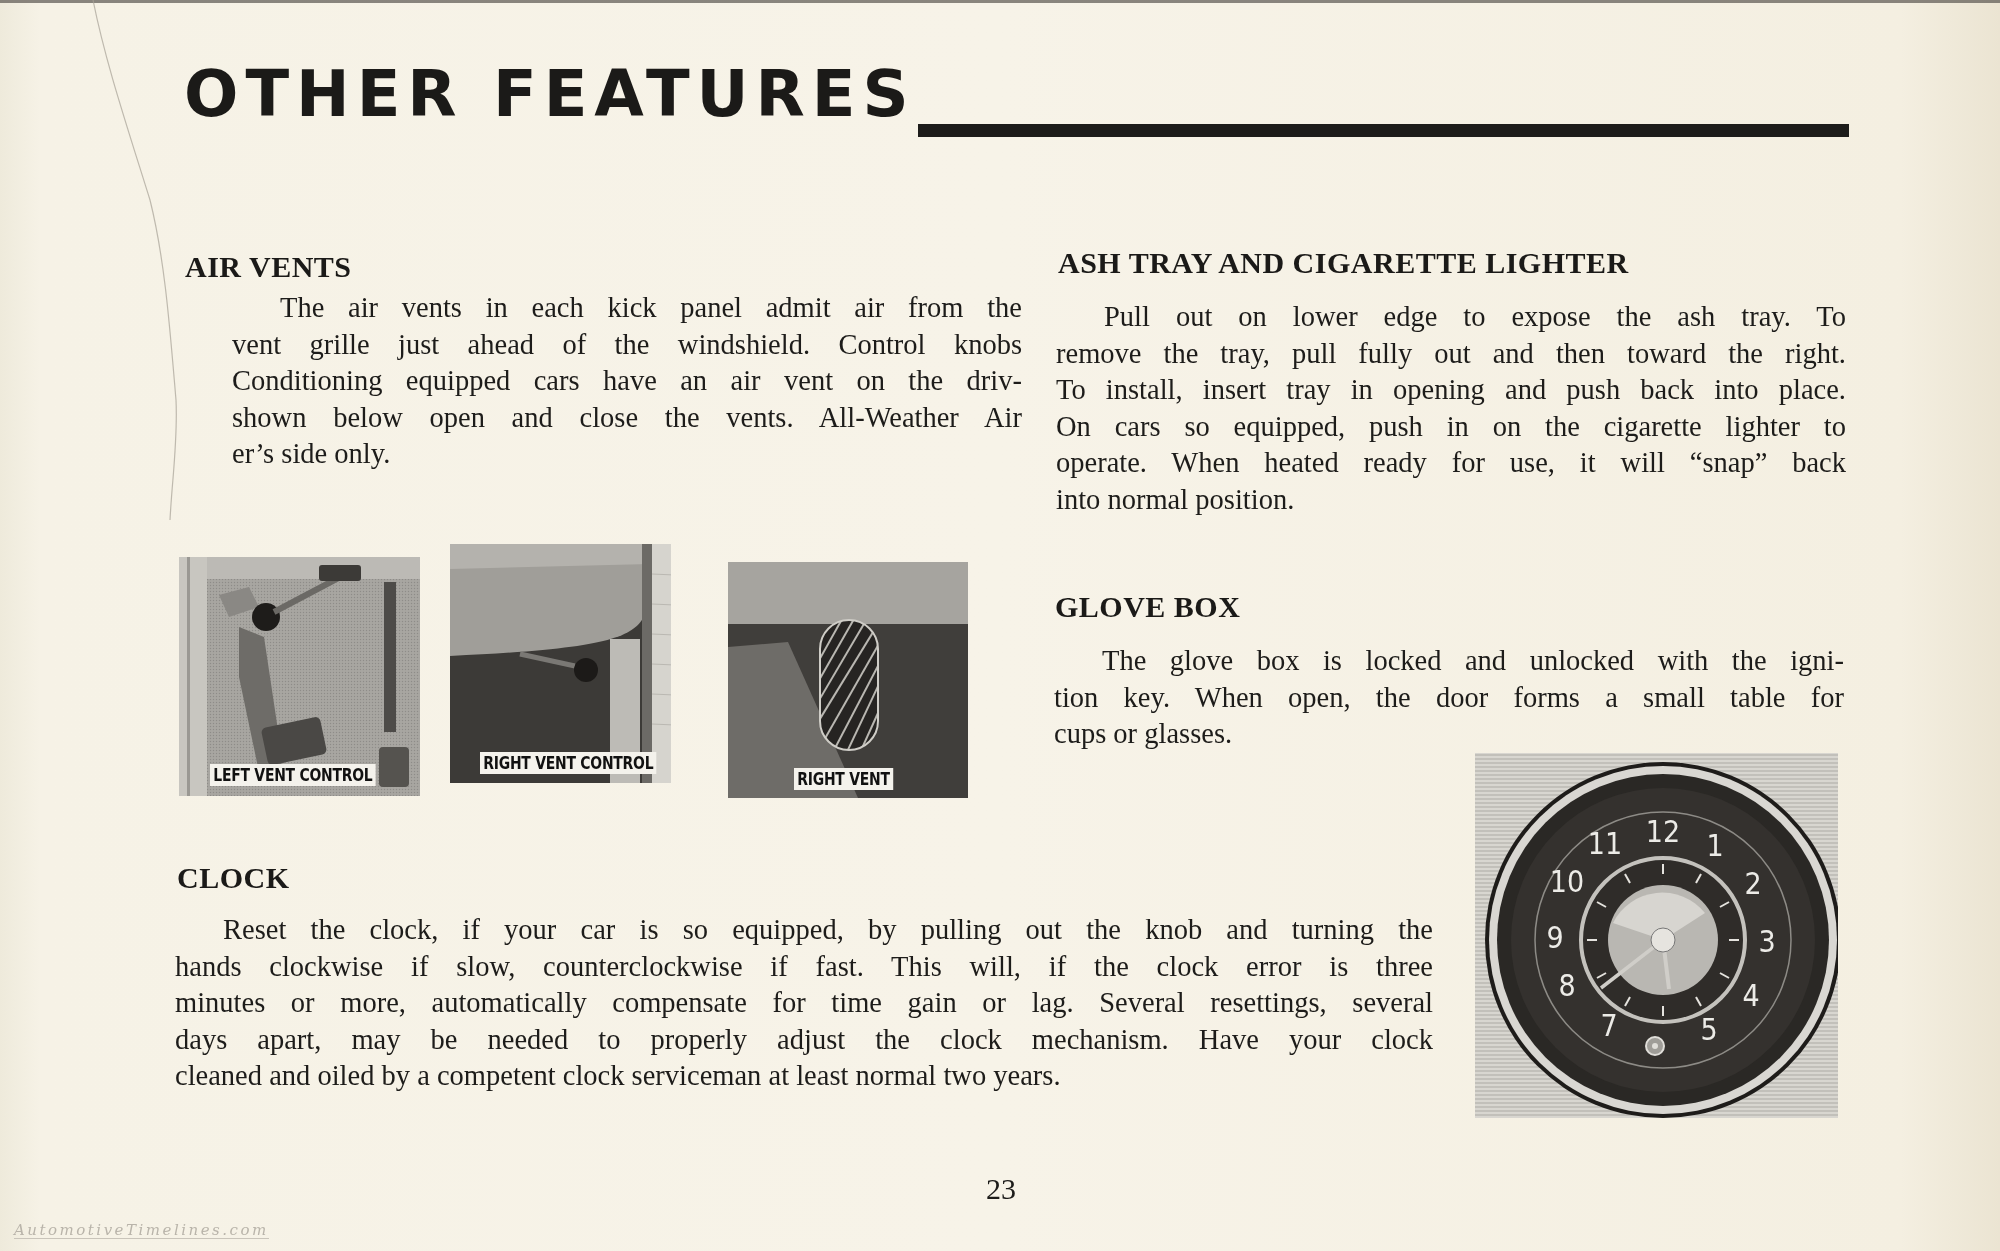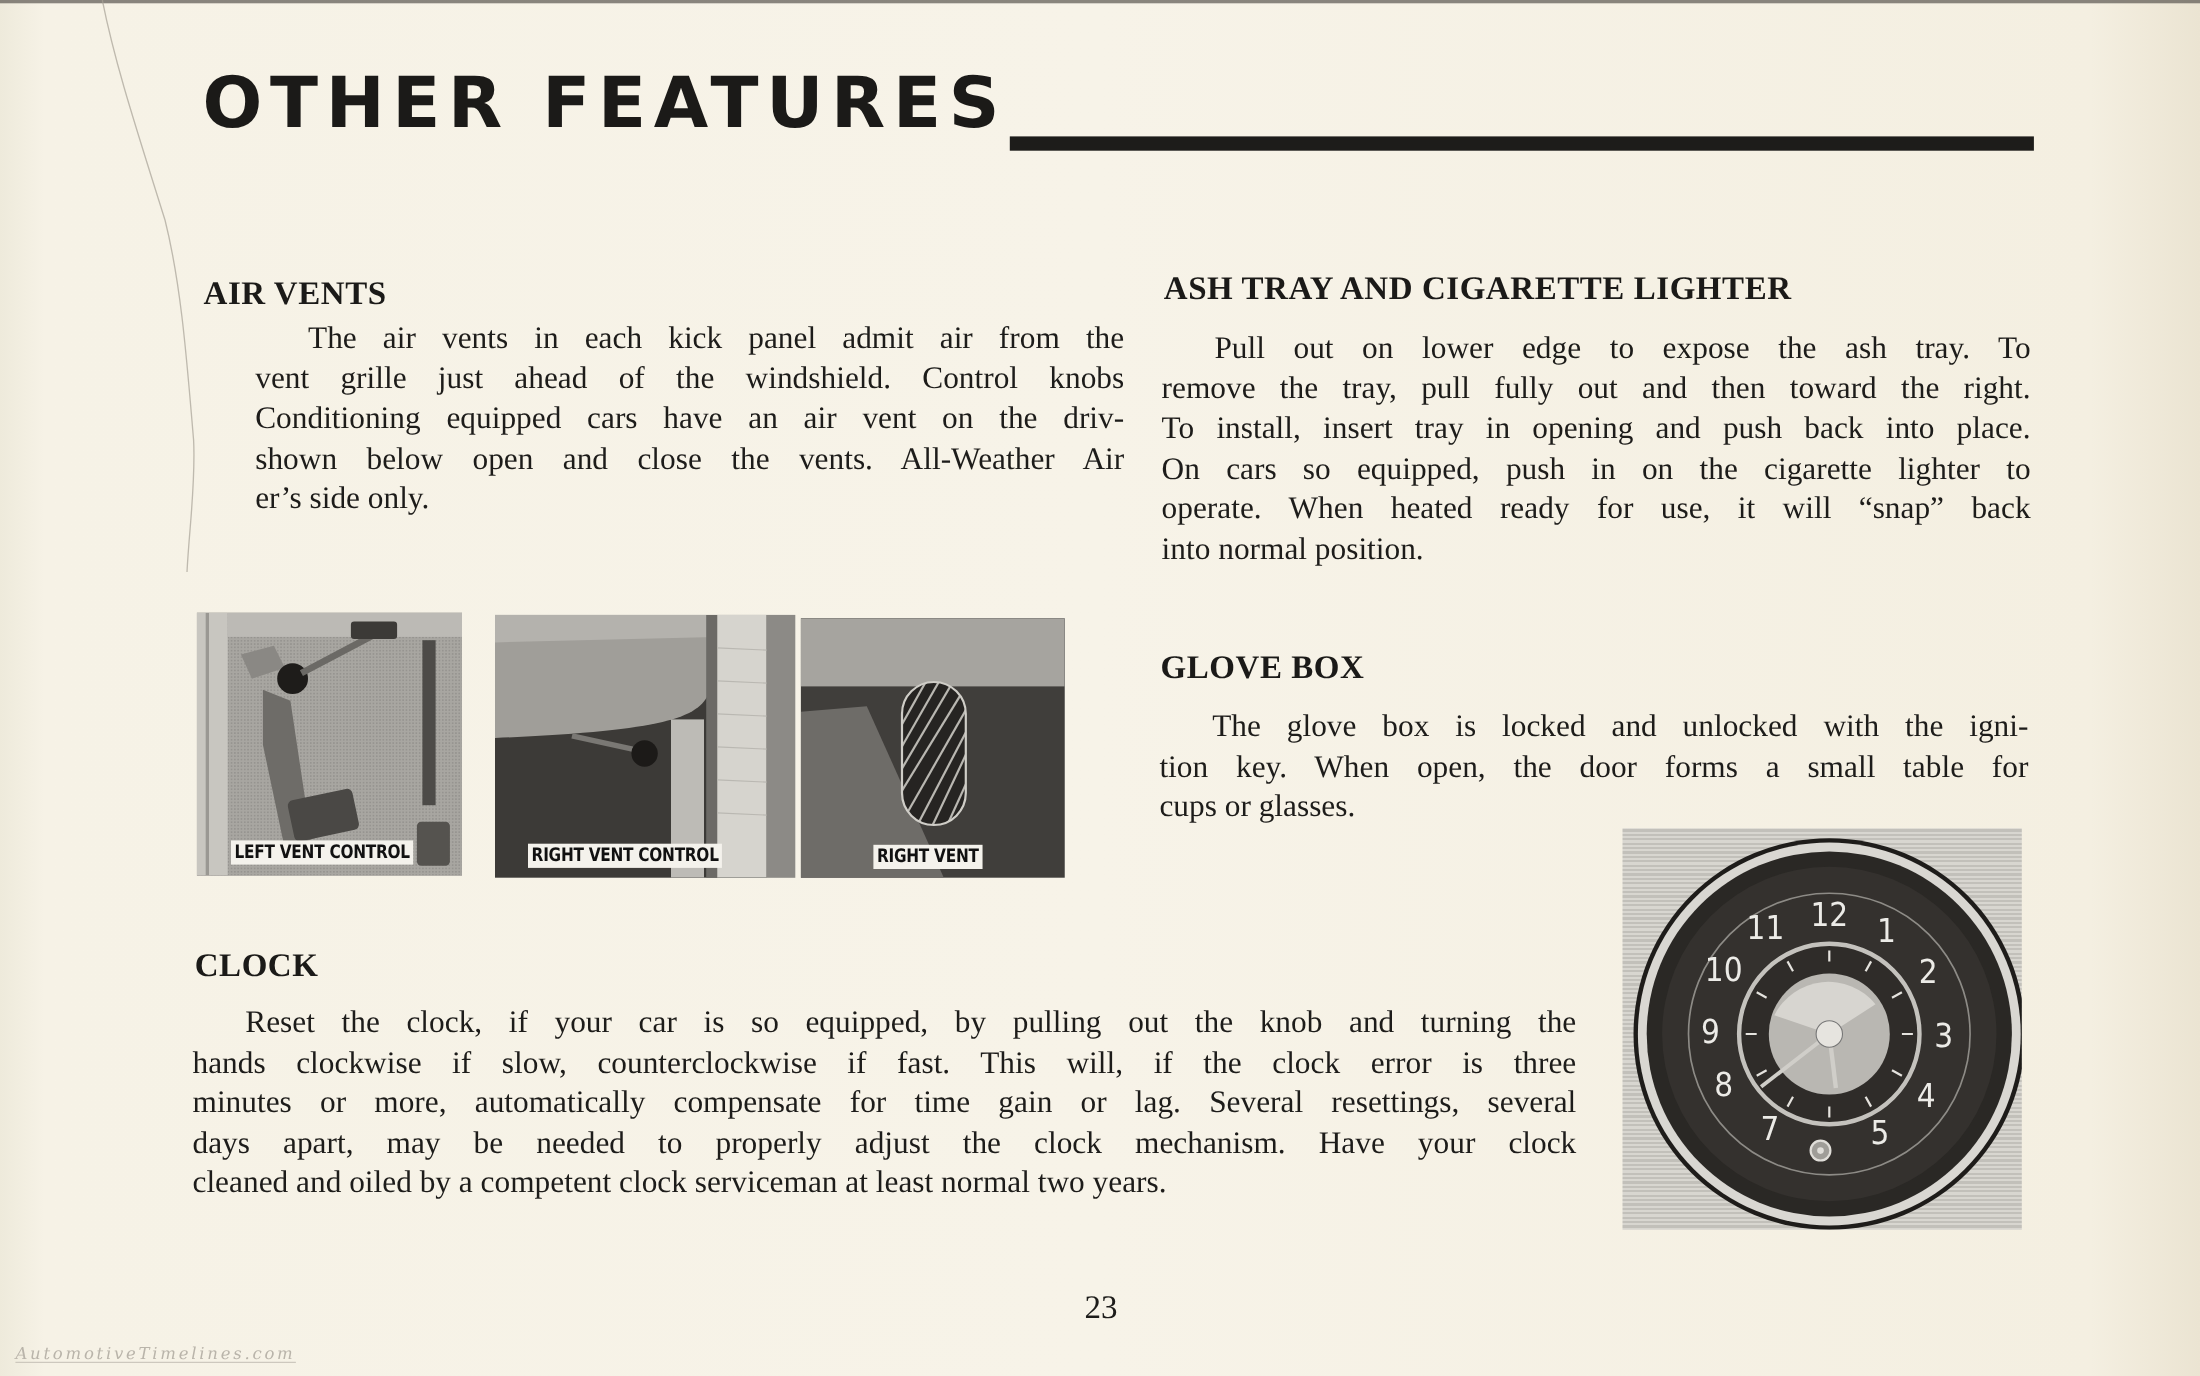--- a/index.html
+++ b/index.html
@@ -107,7 +107,7 @@
     <div class="caption" style="left:31px; top:207px;">LEFT VENT CONTROL</div>
   </div>
 
-  <div class="photo" style="left:450px; top:535px; width:273px; height:239px;">
+  <div class="photo" style="left:450px; top:520px; width:221px; height:239px;">
     <svg width="247" height="239">
       <rect width="247" height="239" fill="#3c3a37"></rect>
       <path d="M0 0 L 200 0 L 195 70 C 185 95, 150 105, 0 112 Z" fill="#a09e99"></path>

